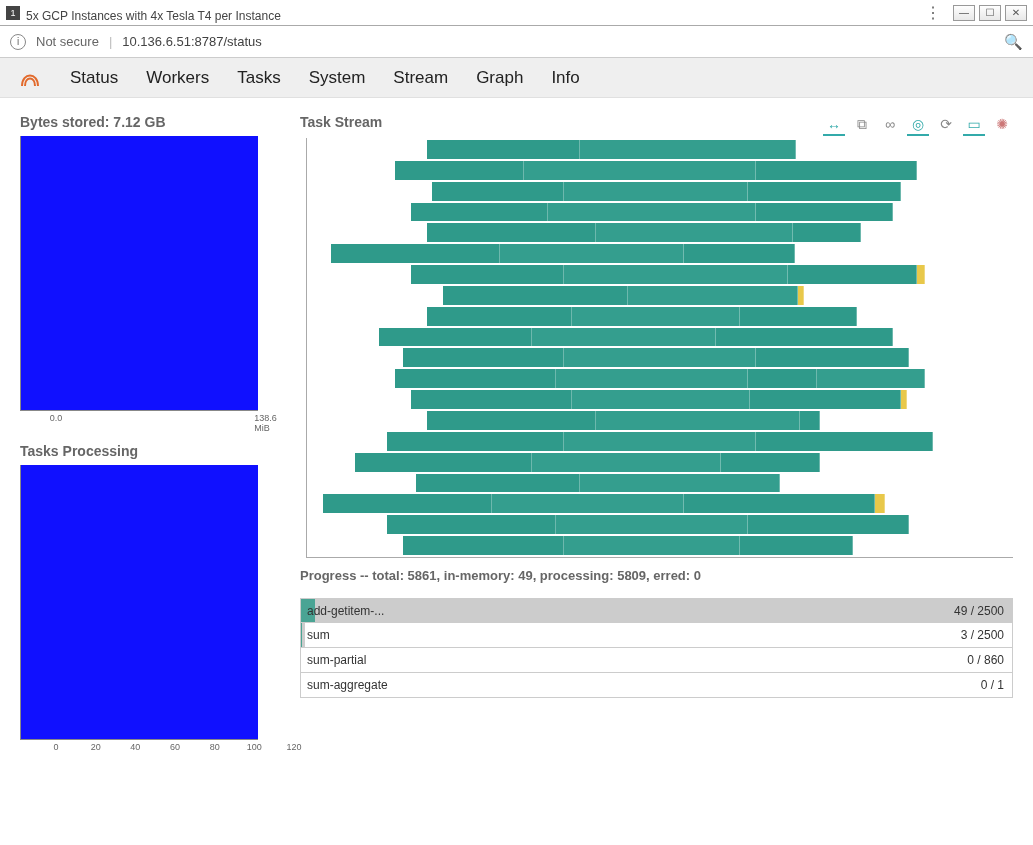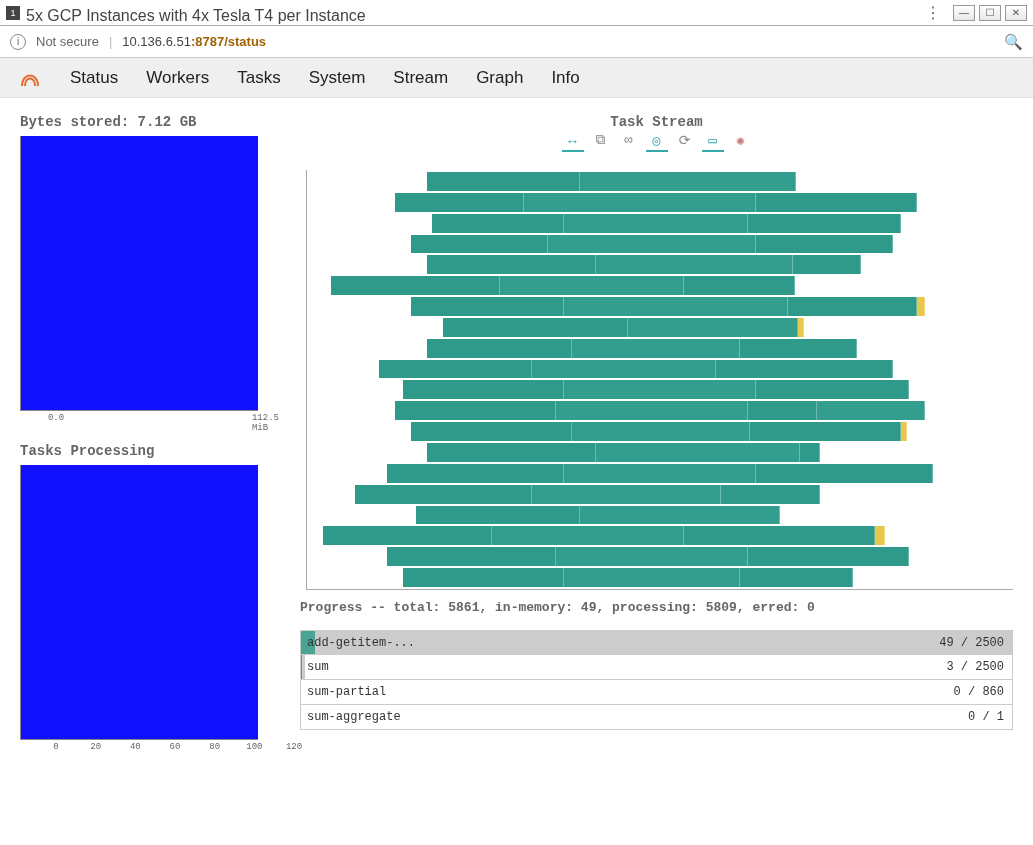--- a/index.html
+++ b/index.html
@@ -8,7 +8,7 @@
   
   .titlebar { height: 26px; background: #fff; border-bottom: 1px solid #aaa; display: flex; align-items: center; padding: 0 6px; }
   .titlebar .favicon { width: 14px; height: 14px; background: #444; color: #fff; font-size: 9px; display: inline-flex; align-items: center; justify-content: center; margin-right: 6px; }
-  .titlebar .title { font-size: 16px; color: #444; flex: 1; margin-top: 6px; }
+  .titlebar .title { font-size: 12px; color: #444; flex: 1; margin-top: 6px; }
   .titlebar .dots { font-size: 16px; color: #666; margin-right: 12px; cursor: default; }
   .titlebar .winctrls { display: flex; gap: 4px; }
   .titlebar .winbtn { width: 22px; height: 16px; border: 1px solid #999; background: linear-gradient(#fefefe,#e8e8e8); font-size: 10px; display: inline-flex; align-items: center; justify-content: center; color: #555; }

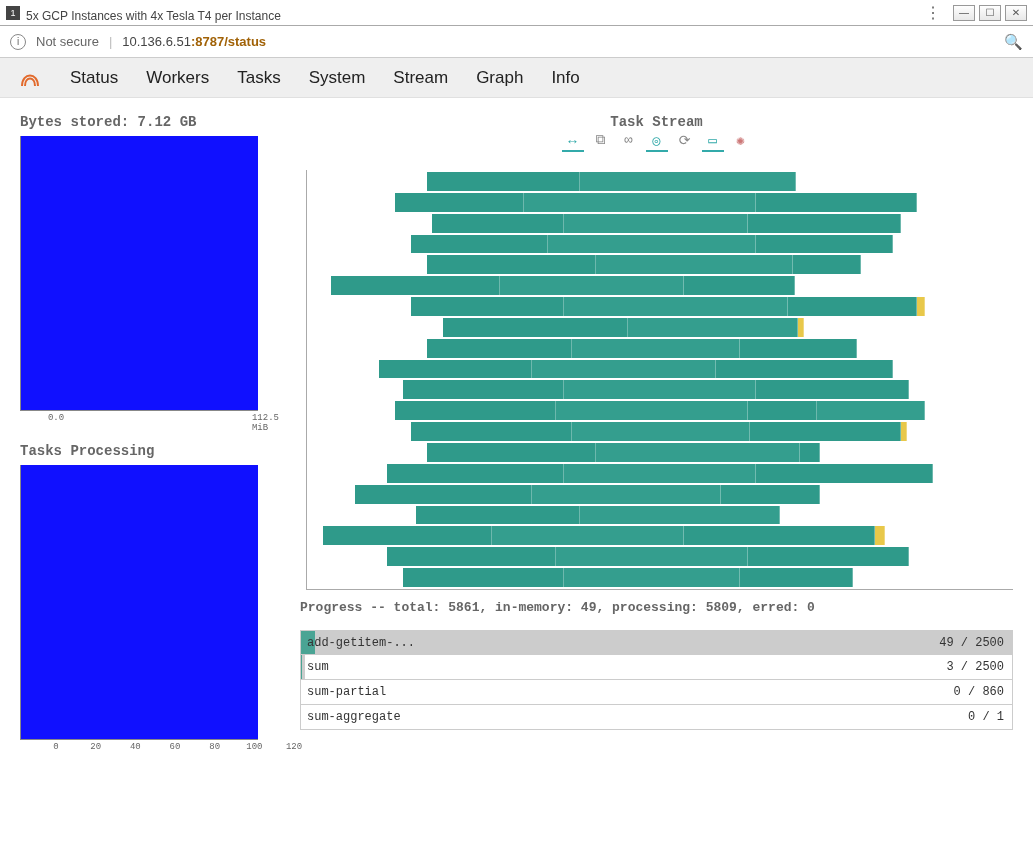--- a/index.html
+++ b/index.html
@@ -19,7 +19,7 @@
   .urlbar .secure { color: #666; }
   .urlbar .sep { color: #bbb; }
   .urlbar .host { color: #444; }
-  .urlbar .path { color: #a16207; font-weight: bold; }
+  .urlbar .path { color: #404040; }
   .urlbar .spacer { flex: 1; }
   .urlbar .zoom-icon { font-size: 15px; color: #555; }
 

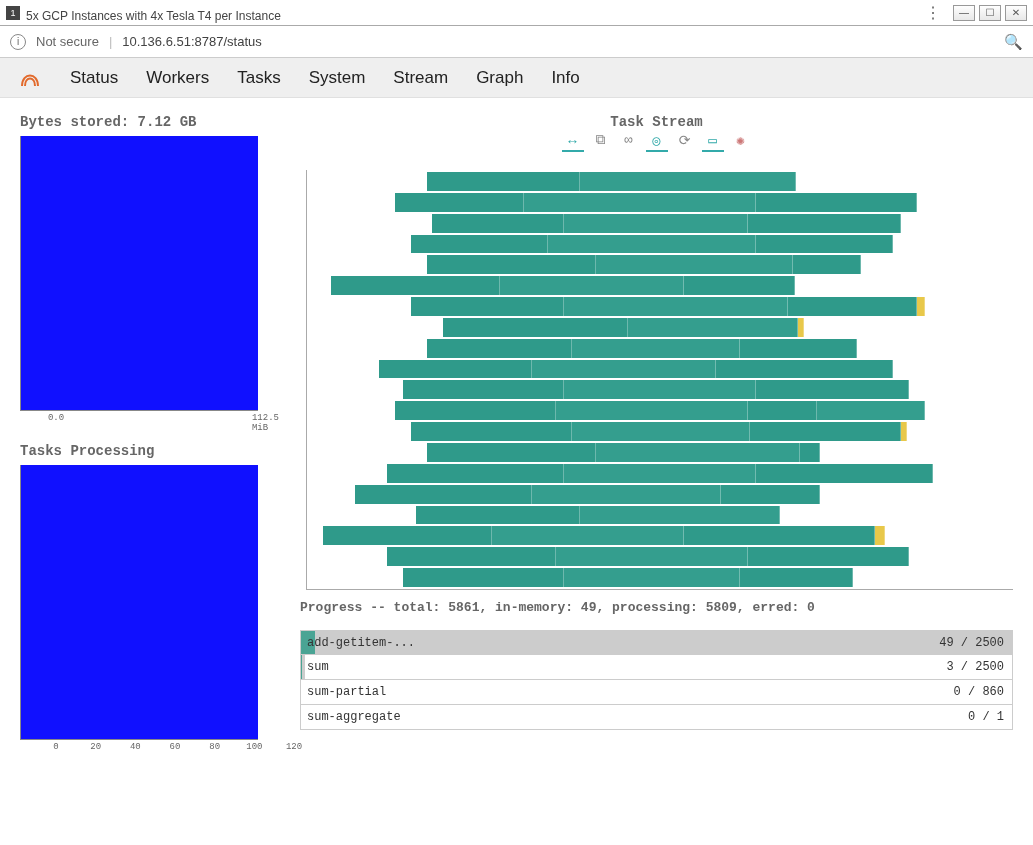--- a/index.html
+++ b/index.html
@@ -29,7 +29,7 @@
   .navbar .tab { color: #222; }
 
   
-  .main { display: grid; grid-template-columns: 270px 1fr; gap: 10px; padding: 16px 20px; height: calc(845px - 26px - 32px - 40px); font-family: Liberation Mono, monospace; }
+  .main { display: grid; grid-template-columns: 270px 1fr; gap: 10px; padding: 16px 20px; height: calc(845px - 26px - 32px - 40px); }
 
   
   .left { display: flex; flex-direction: column; gap: 14px; }

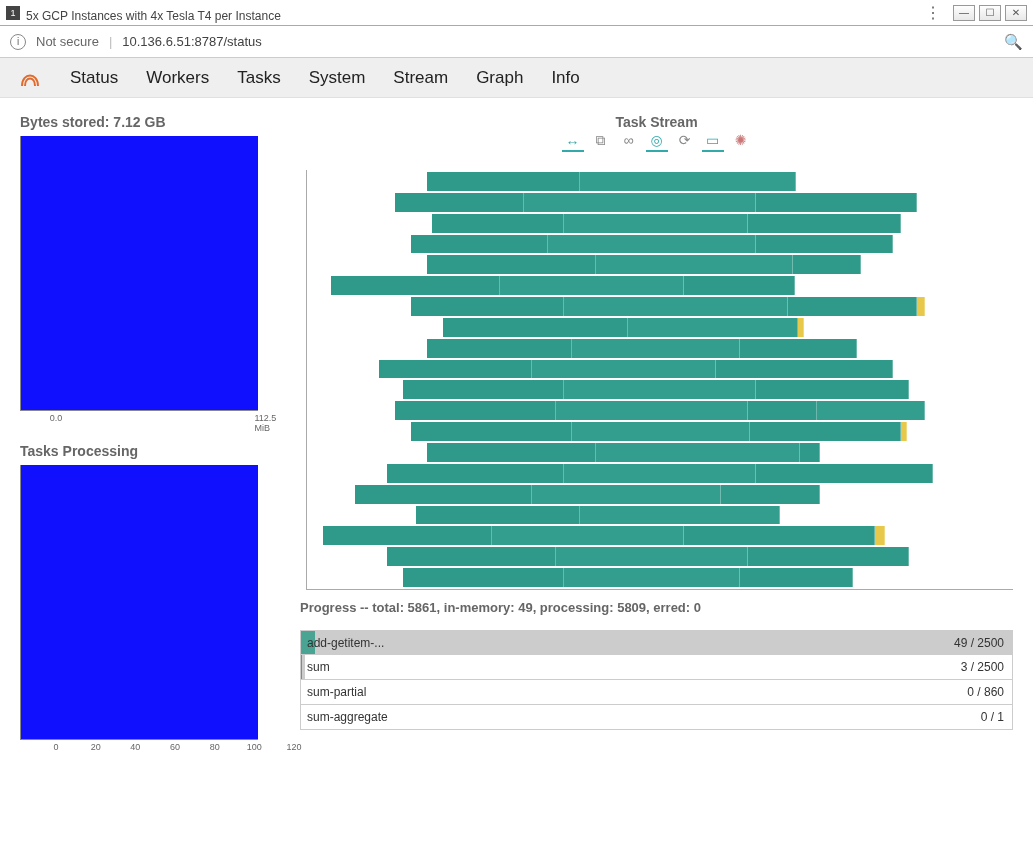--- a/index.html
+++ b/index.html
@@ -41,7 +41,7 @@
 
   
   .right { display: flex; flex-direction: column; }
-  .stream-head { display: flex; align-items: center; margin-bottom: 18px; flex-direction: column; }
+  .stream-head { display: flex; margin-bottom: 2px; }
   .stream-head .panel-title { flex: 1; margin: 0; }
   .tools { display: flex; align-items: center; gap: 6px; }
   .tool { width: 22px; height: 22px; display: inline-flex; align-items: center; justify-content: center; color: #888; font-size: 14px; border-bottom: 2px solid transparent; }

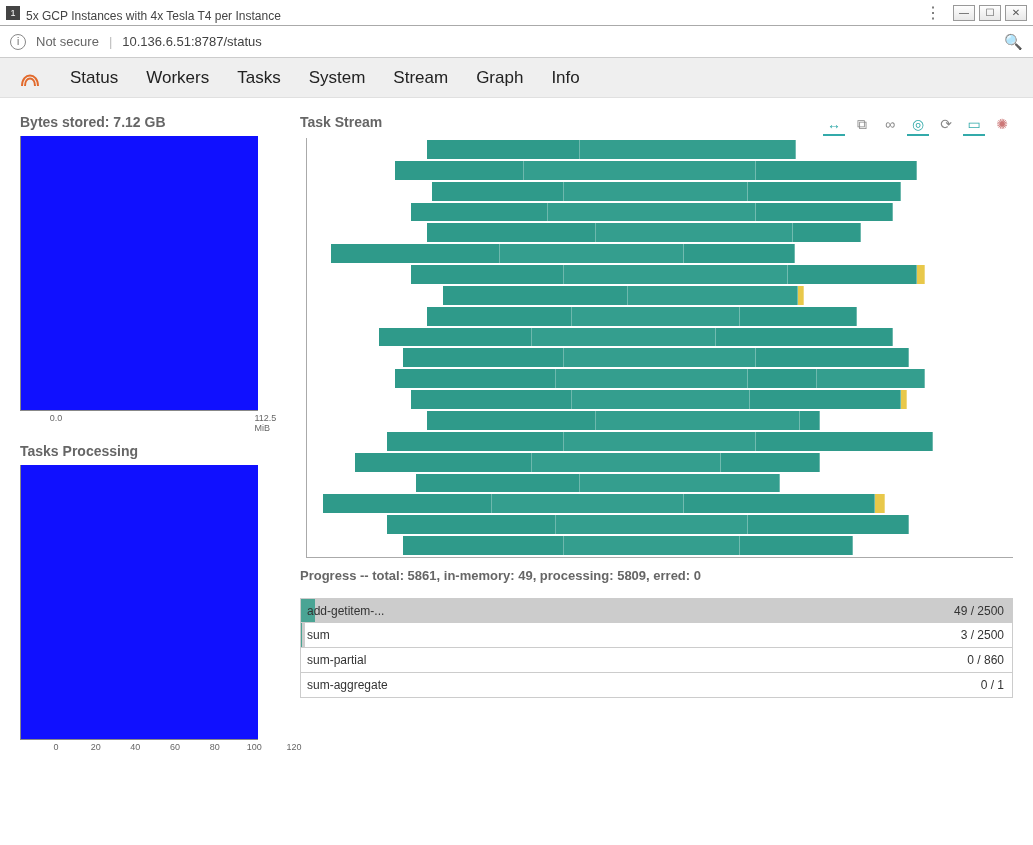--- a/index.html
+++ b/index.html
@@ -119,7 +119,7 @@
       </div>
       <div class="axis-x" style="width:238px">
         <span style="left:0">0.0</span>
-        <span style="left:88%">112.5 MiB</span>
+        <span style="left:88%">138.6 MiB</span>
       </div>
     </div>
 

